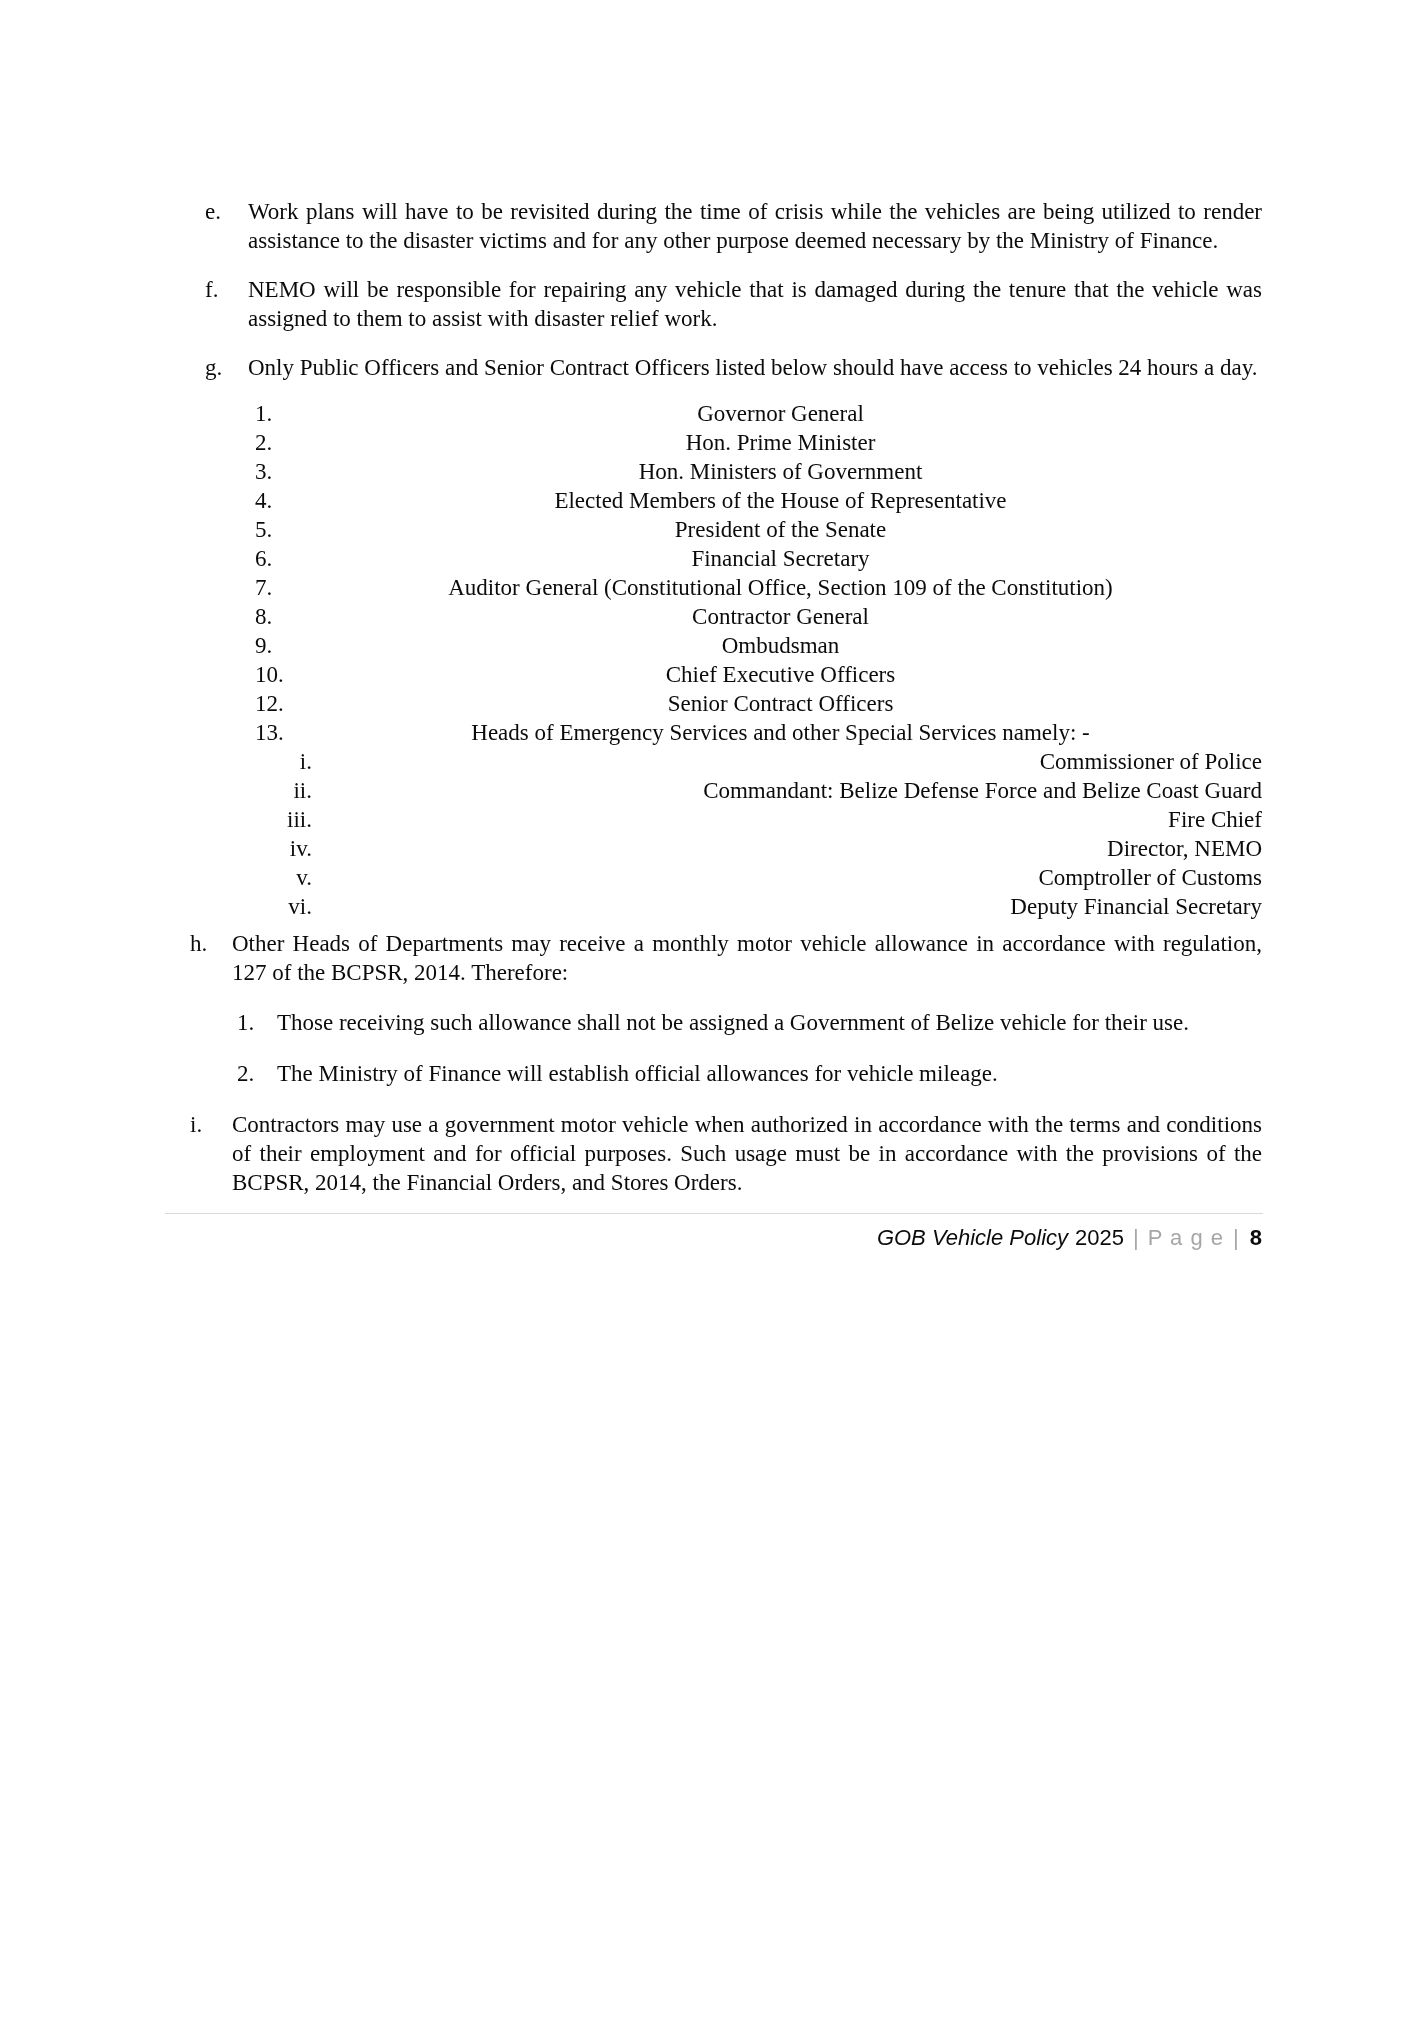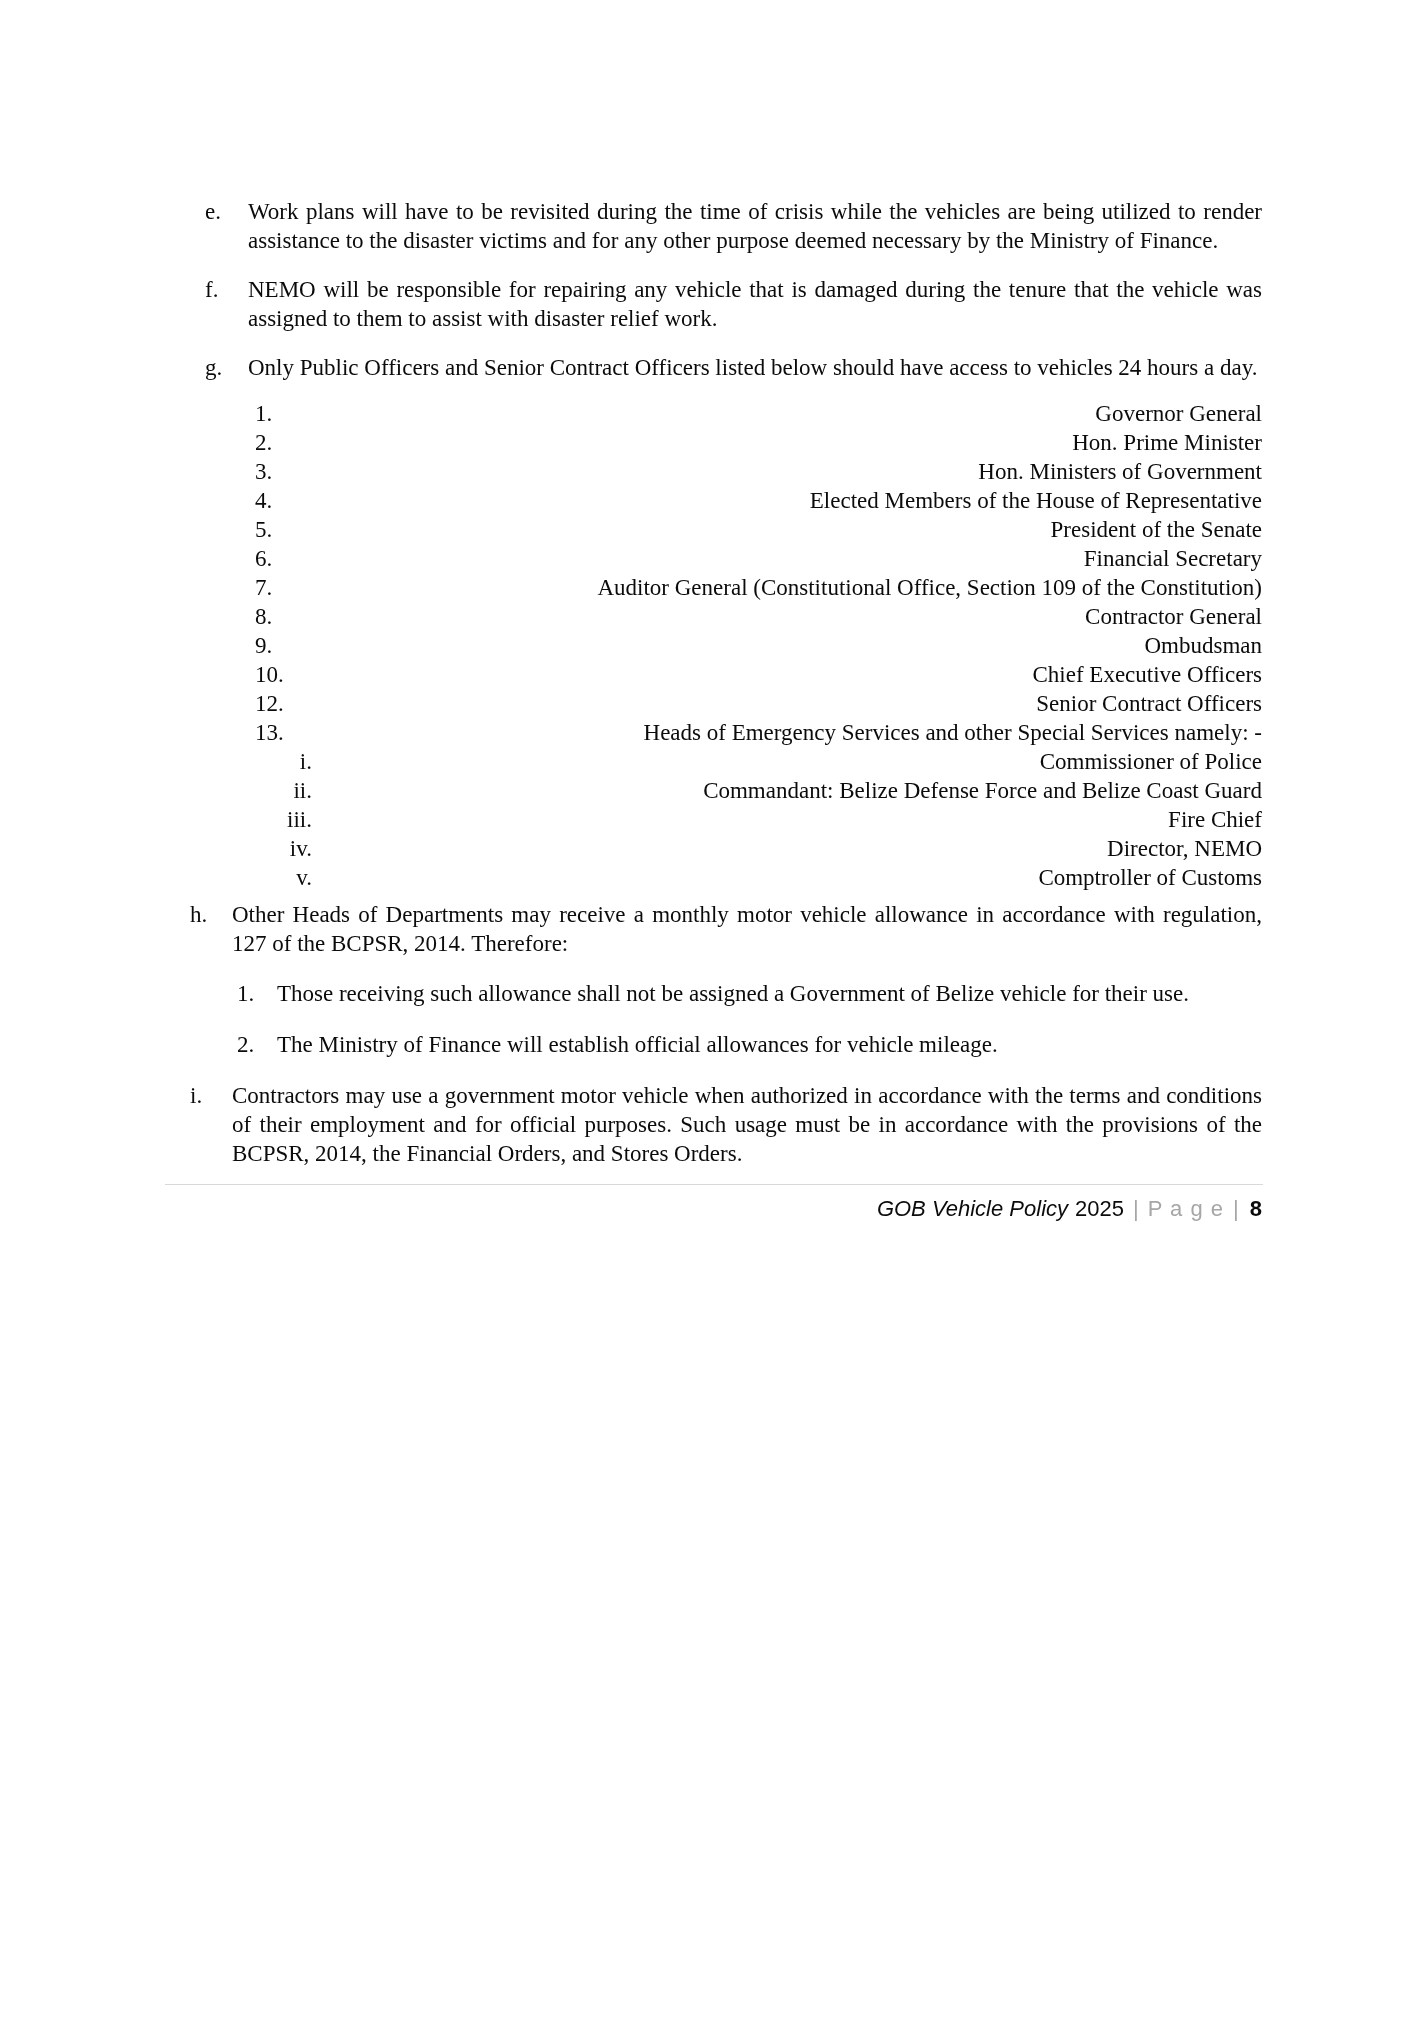--- a/index.html
+++ b/index.html
@@ -40,7 +40,7 @@
   
   .num-list { padding-left: 255px; padding-right: 166px; }
   .num-list .marker { width: 44px; }
-  .num-list .text { text-align: right; }
+  .num-list .text { text-align: center; }
   .num-list { margin-bottom: 0px; }
 
   

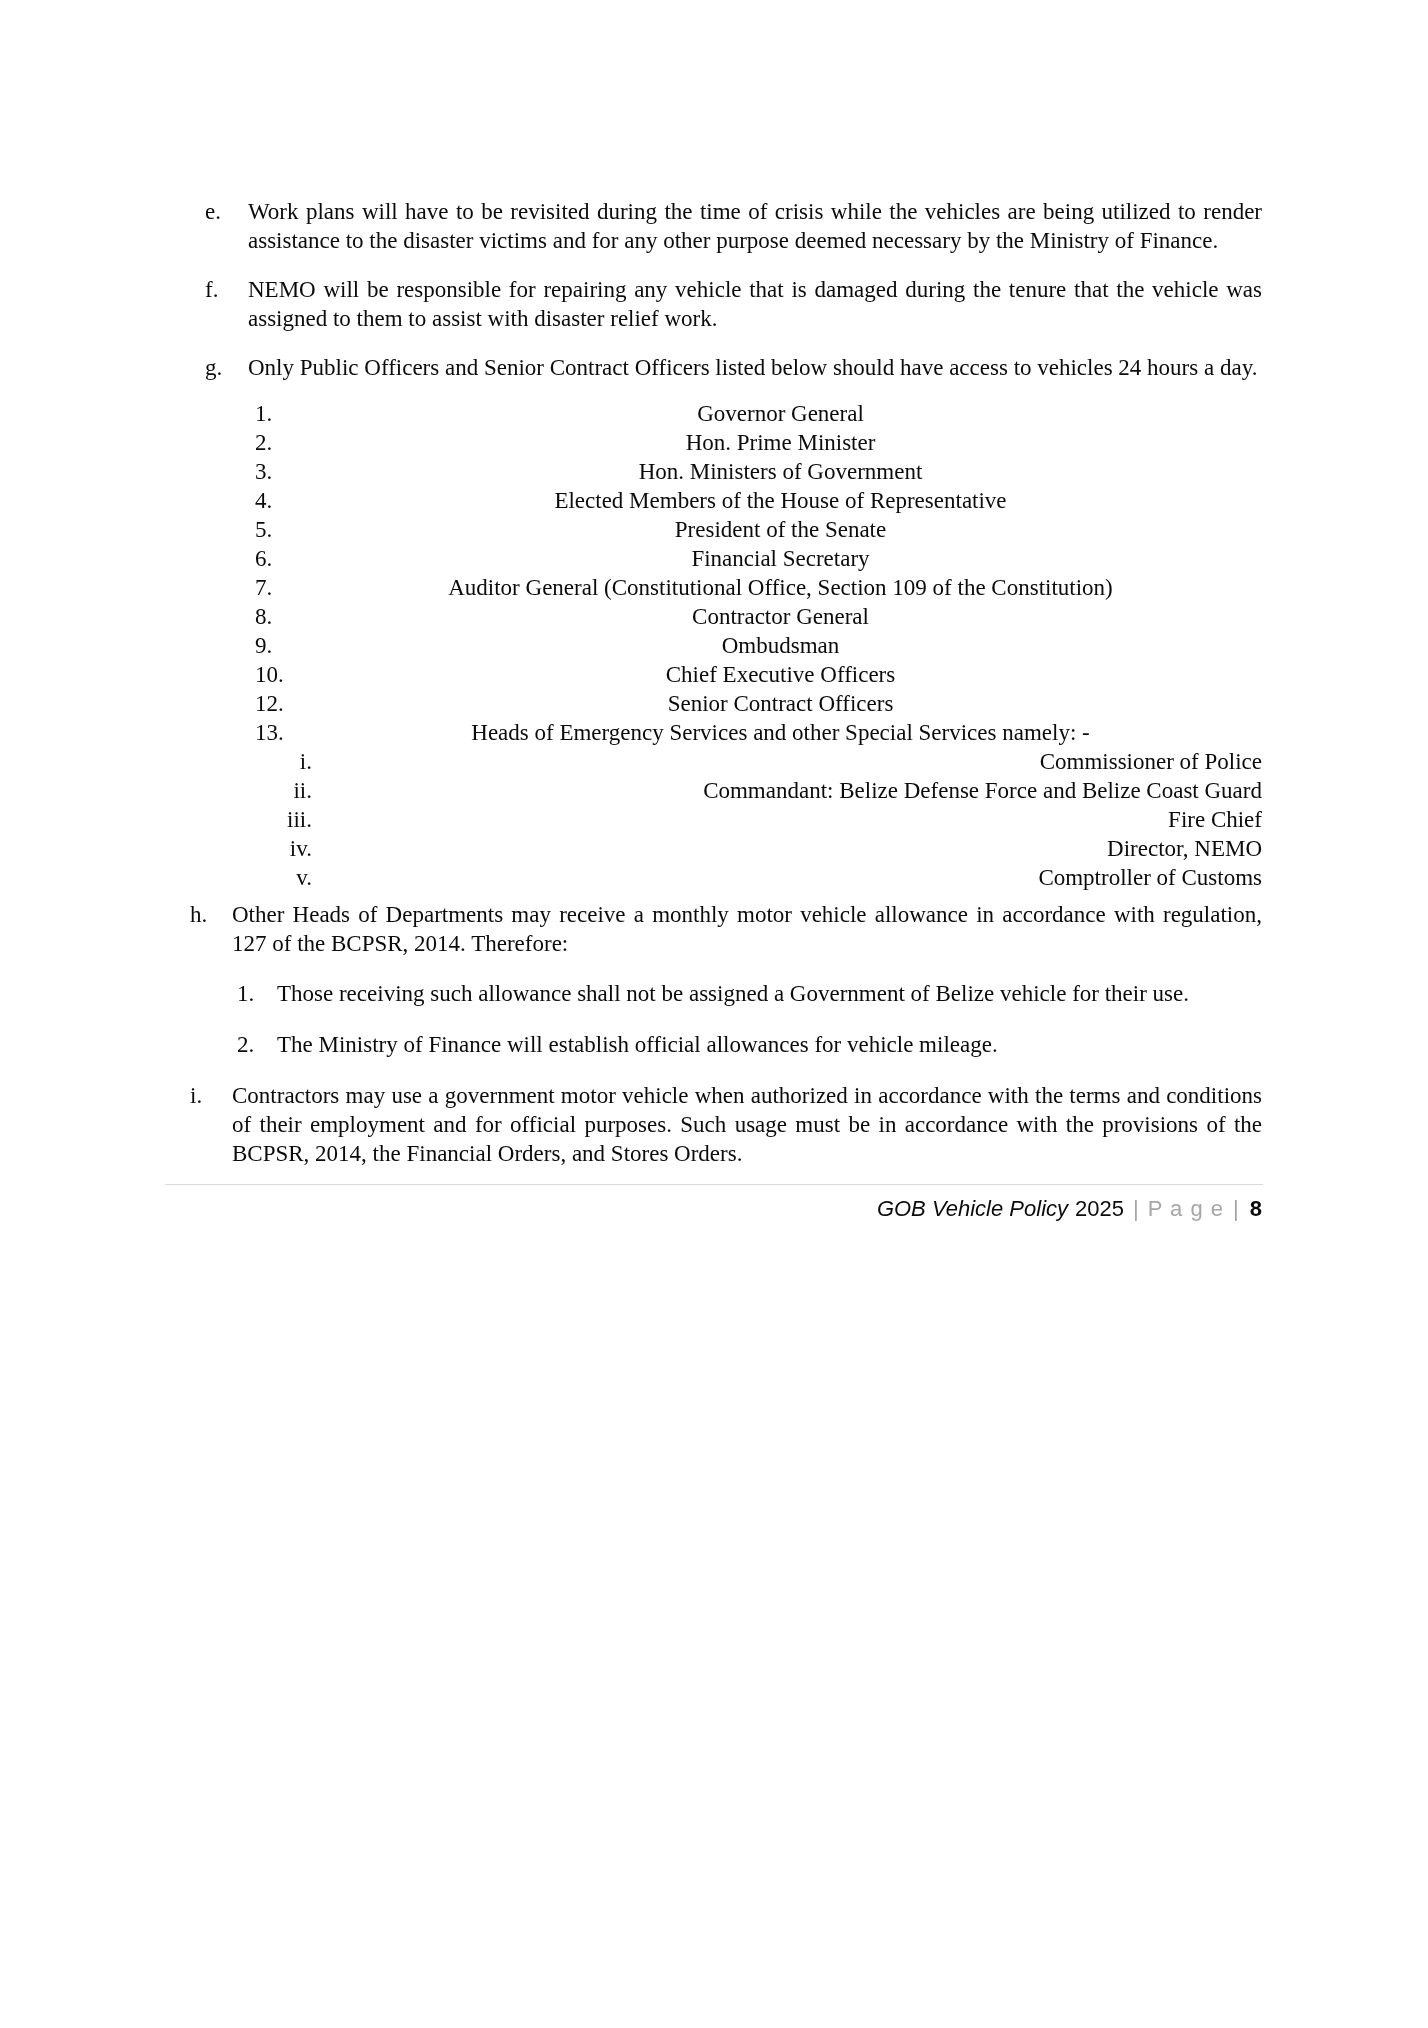--- a/index.html
+++ b/index.html
@@ -171,6 +171,10 @@
         <span class="marker">v.</span>
         <div class="text">Comptroller of Customs</div>
       </div>
+        <div class="row">
+        <span class="marker">vi.</span>
+        <div class="text">Deputy Financial Secretary</div>
+      </div>
       </div>
 
     <div class="row lvl-hi para para-h">

